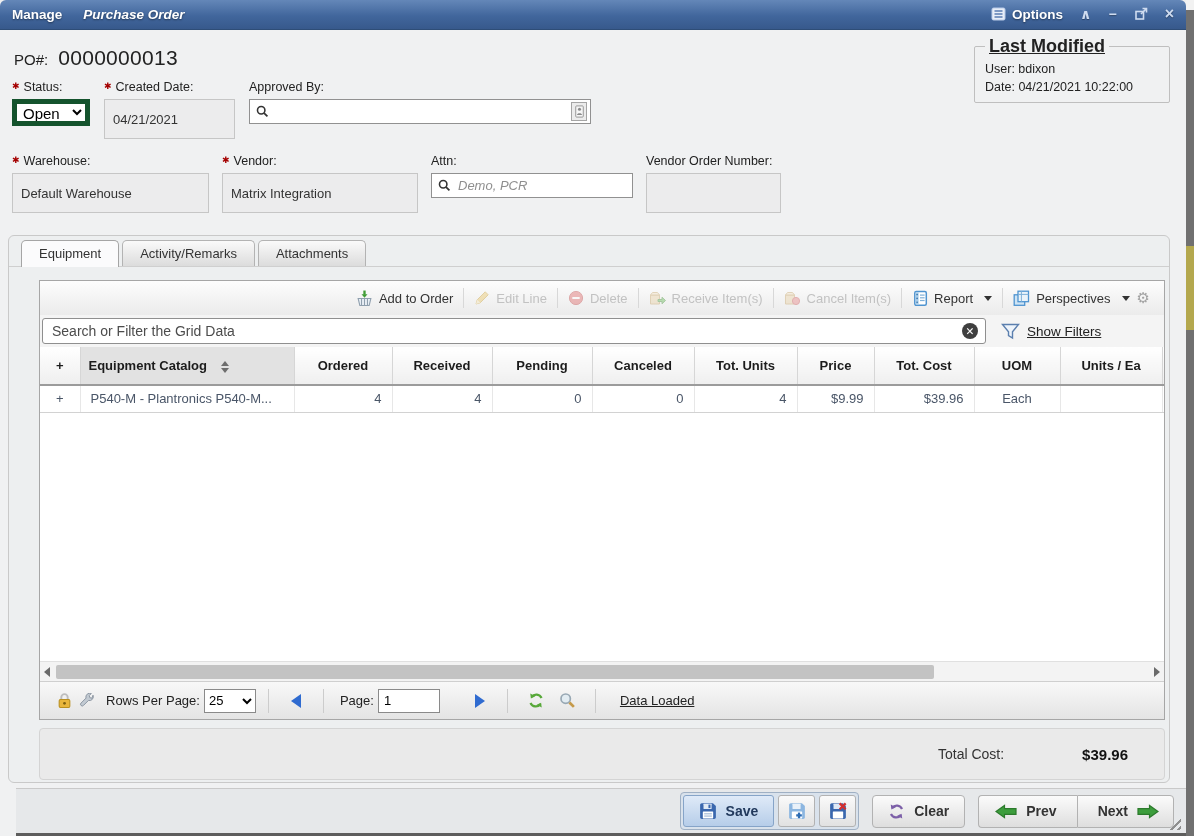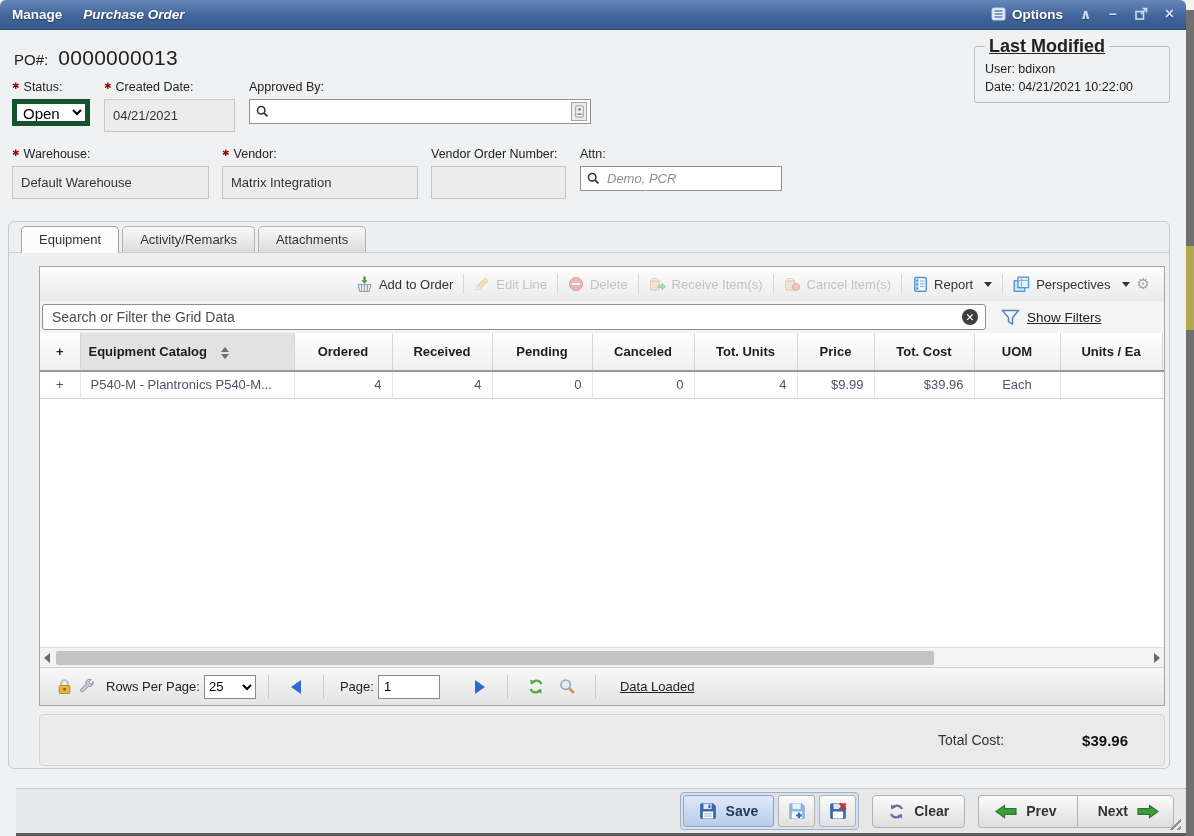--- a/index.html
+++ b/index.html
@@ -39,7 +39,7 @@
   .flabel{display:flex;align-items:center;gap:4px;font-size:12.5px;color:#222;margin-bottom:5px;}
   .req{color:#a40000;font-size:9px;position:relative;top:-1px;}
   select.status{width:78px;height:27px;border:5px solid #14532d;background:#fff;font-size:15px;padding:0 2px;}
-  input.ro{background:#ececed;border:1px solid #c6c6c6;height:33px;font-size:13px;color:#333;
+  input.ro{background:#ececed;border:1px solid #c6c6c6;height:40px;font-size:13px;color:#333;
     padding:0 8px;box-sizing:border-box;}
   input.ro.center{text-align:left;}
   .searchbox{display:flex;align-items:center;border:1px solid #919191;background:#fff;height:25px;

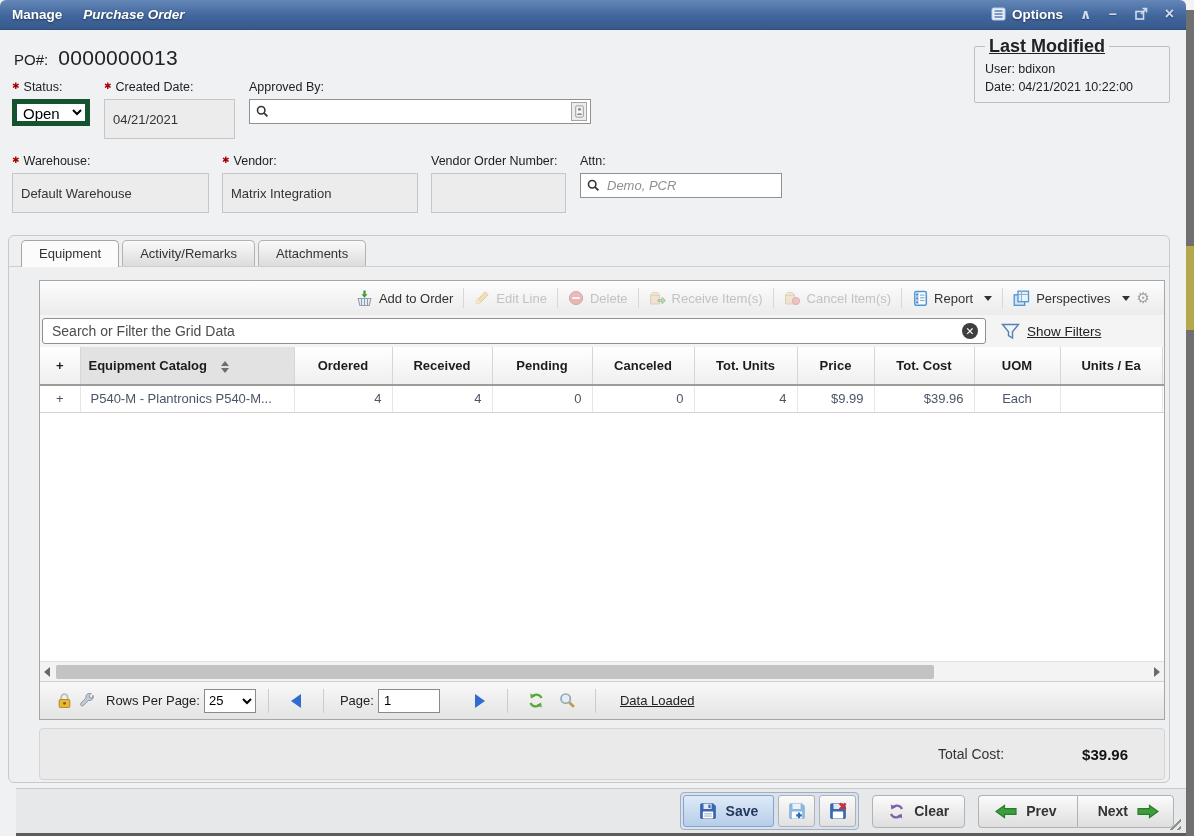--- a/index.html
+++ b/index.html
@@ -248,12 +248,6 @@
             </div>
           <input class="ro center" style="width: 196px;" readonly="" value="Matrix Integration">
         </div>
-        <div class="fgroup">
-          <div class="flabel">
-              <span>Vendor Order Number:</span>
-            </div>
-          <input class="ro" style="width: 135px;" value="">
-        </div>
         <div class="fgroup" style="margin-right:13px;">
           <div class="flabel">
               <span>Attn:</span>
@@ -265,6 +259,12 @@
               </svg>
             <input placeholder="Demo, PCR" style="">
           </div>
+        </div>
+        <div class="fgroup">
+          <div class="flabel">
+              <span>Vendor Order Number:</span>
+            </div>
+          <input class="ro" style="width: 135px;" value="">
         </div>
       </div>
 

